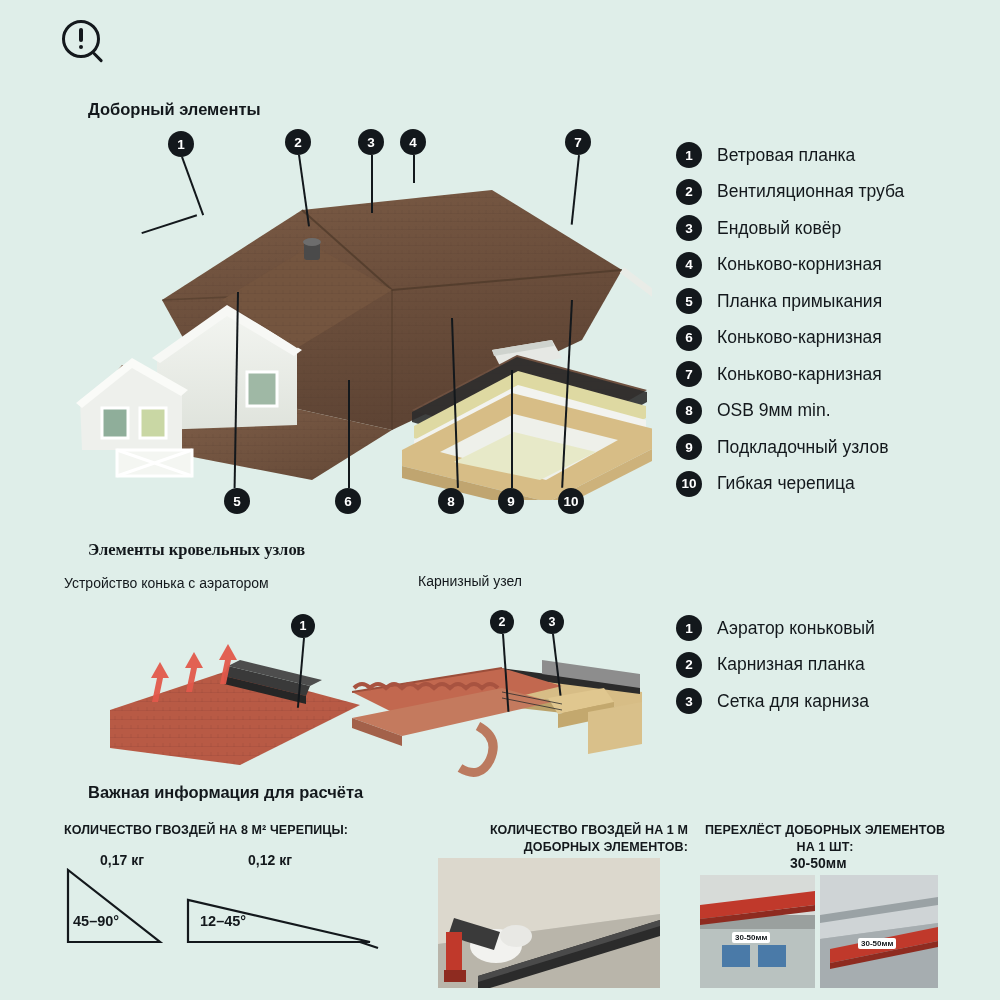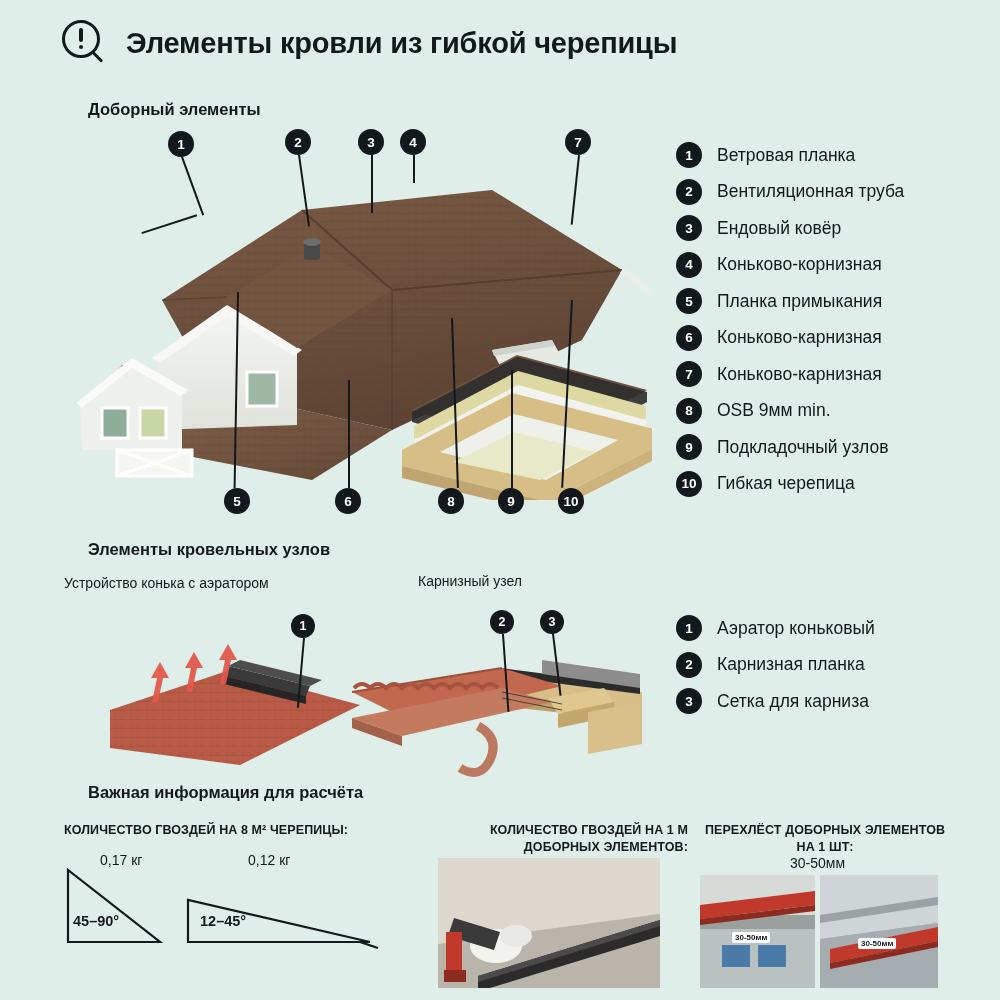--- a/index.html
+++ b/index.html
@@ -173,7 +173,6 @@
     <div class="bang-dot"></div>
     <div class="handle"></div>
   </div>
-  <div class="page-title">Элементы кровли из гибкой черепицы</div>
 </div>
 
 <div class="sec-title" style="left:64px; top:100px;">Доборный элементы</div>

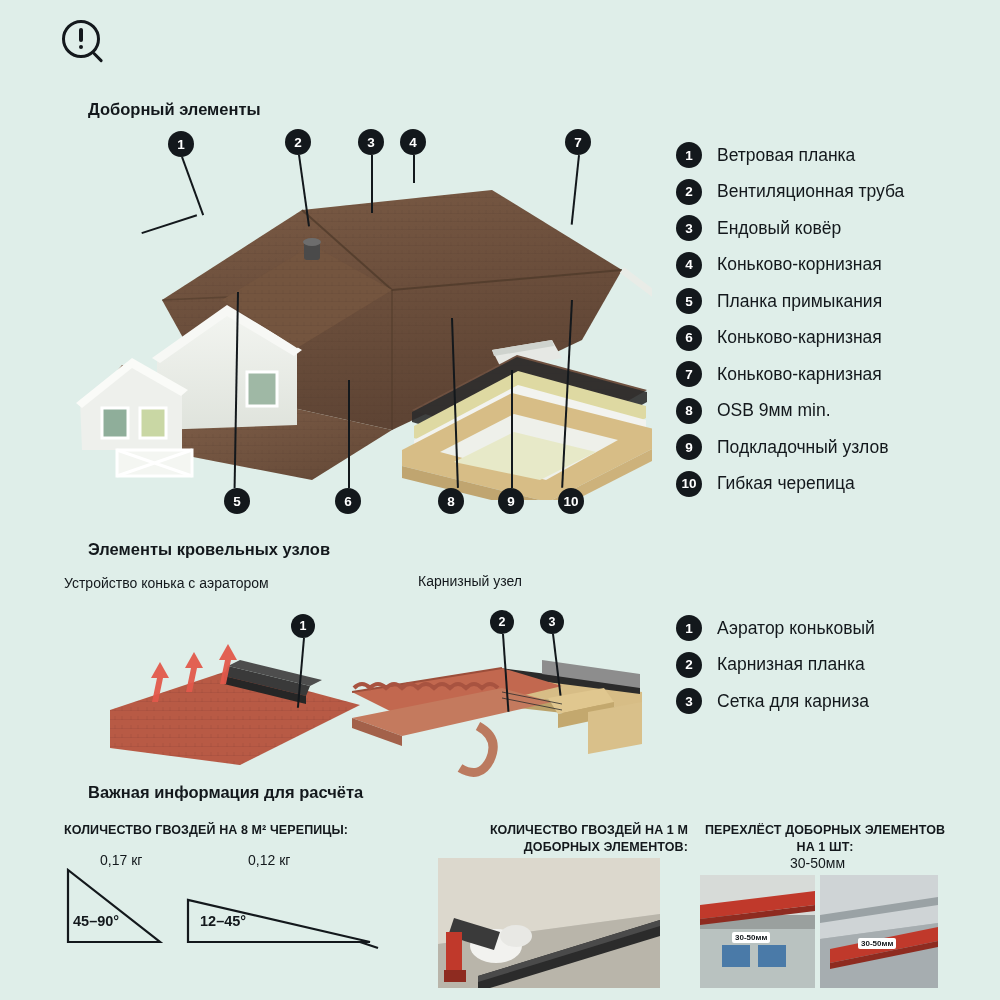--- a/index.html
+++ b/index.html
@@ -323,7 +323,7 @@
   </div>
 </div>
 
-<div class="sec-title" style="left:64px; top:540px;">Элементы кровельных узлов</div>
+<div class="sec-title" style="left:64px; top:540px;font-family:Liberation Serif, serif;">Элементы кровельных узлов</div>
 
 <div class="knot-label" style="left:64px; top:575px; width:220px;">Устройство конька с аэратором</div>
 <div class="knot-label" style="left:418px; top:573px; width:220px;">Карнизный узел</div>

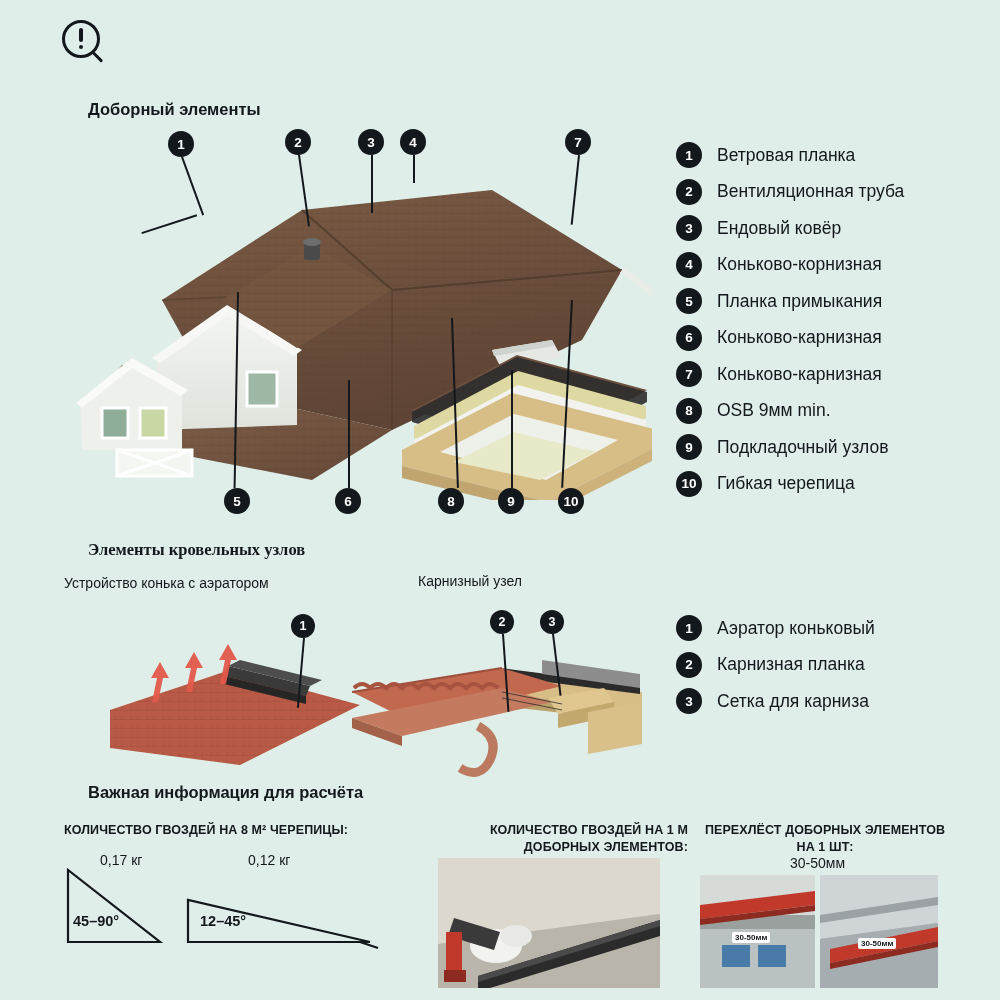--- a/index.html
+++ b/index.html
@@ -141,7 +141,7 @@
   .info-val {
     position: absolute;
     font-size: 14px;
-    font-weight: normal;
+    font-weight: bold;
   }
   .tri-ang {
     position: absolute;

